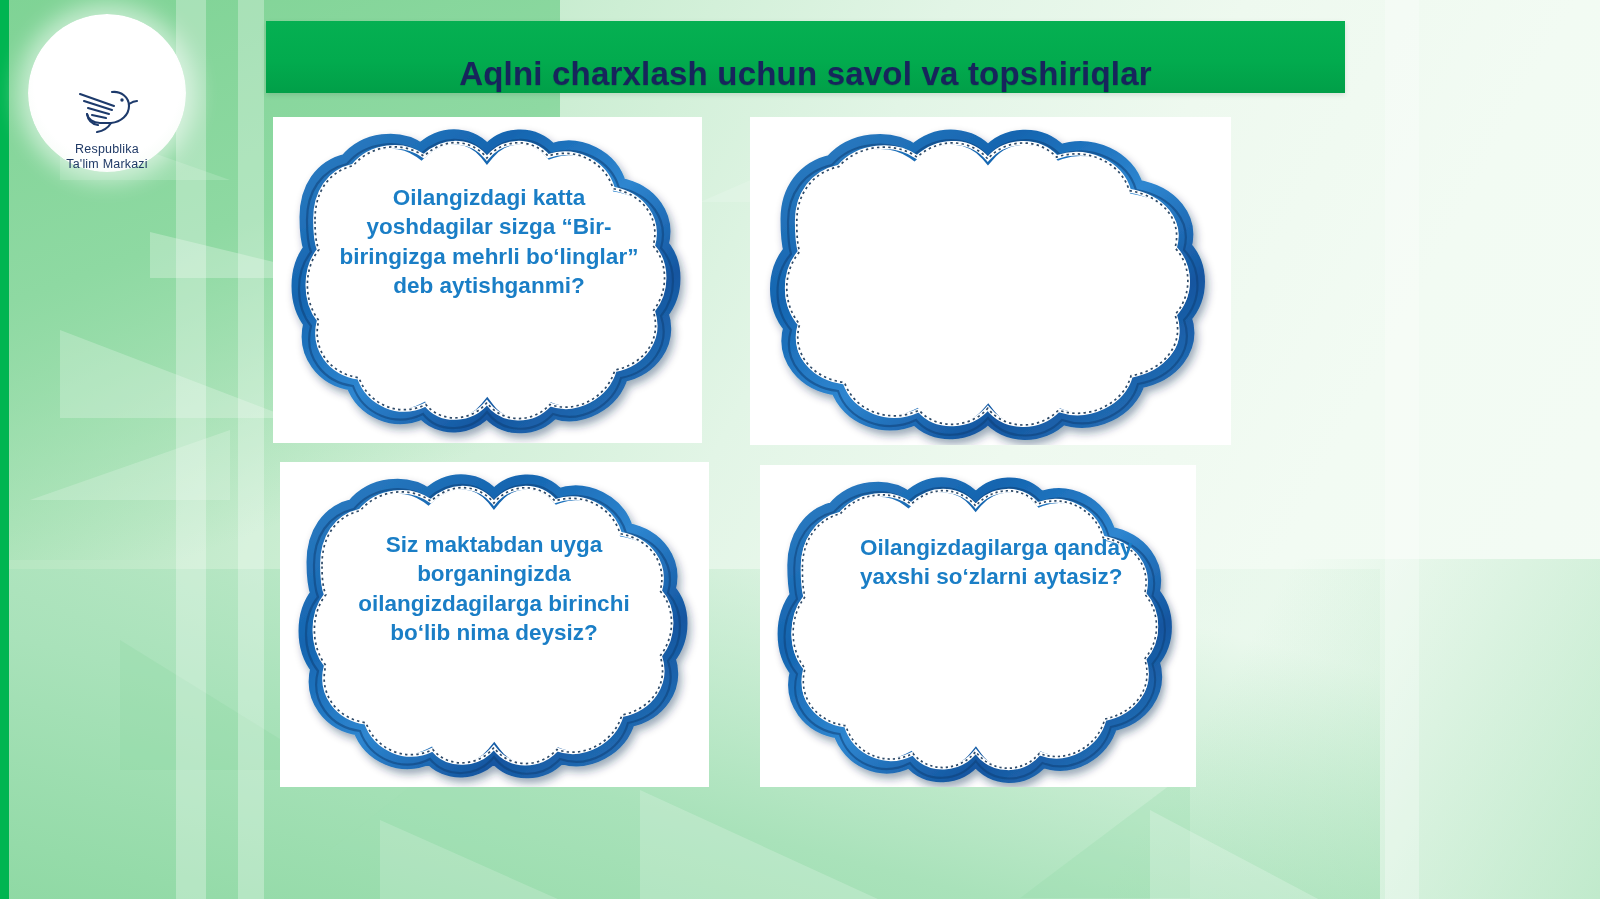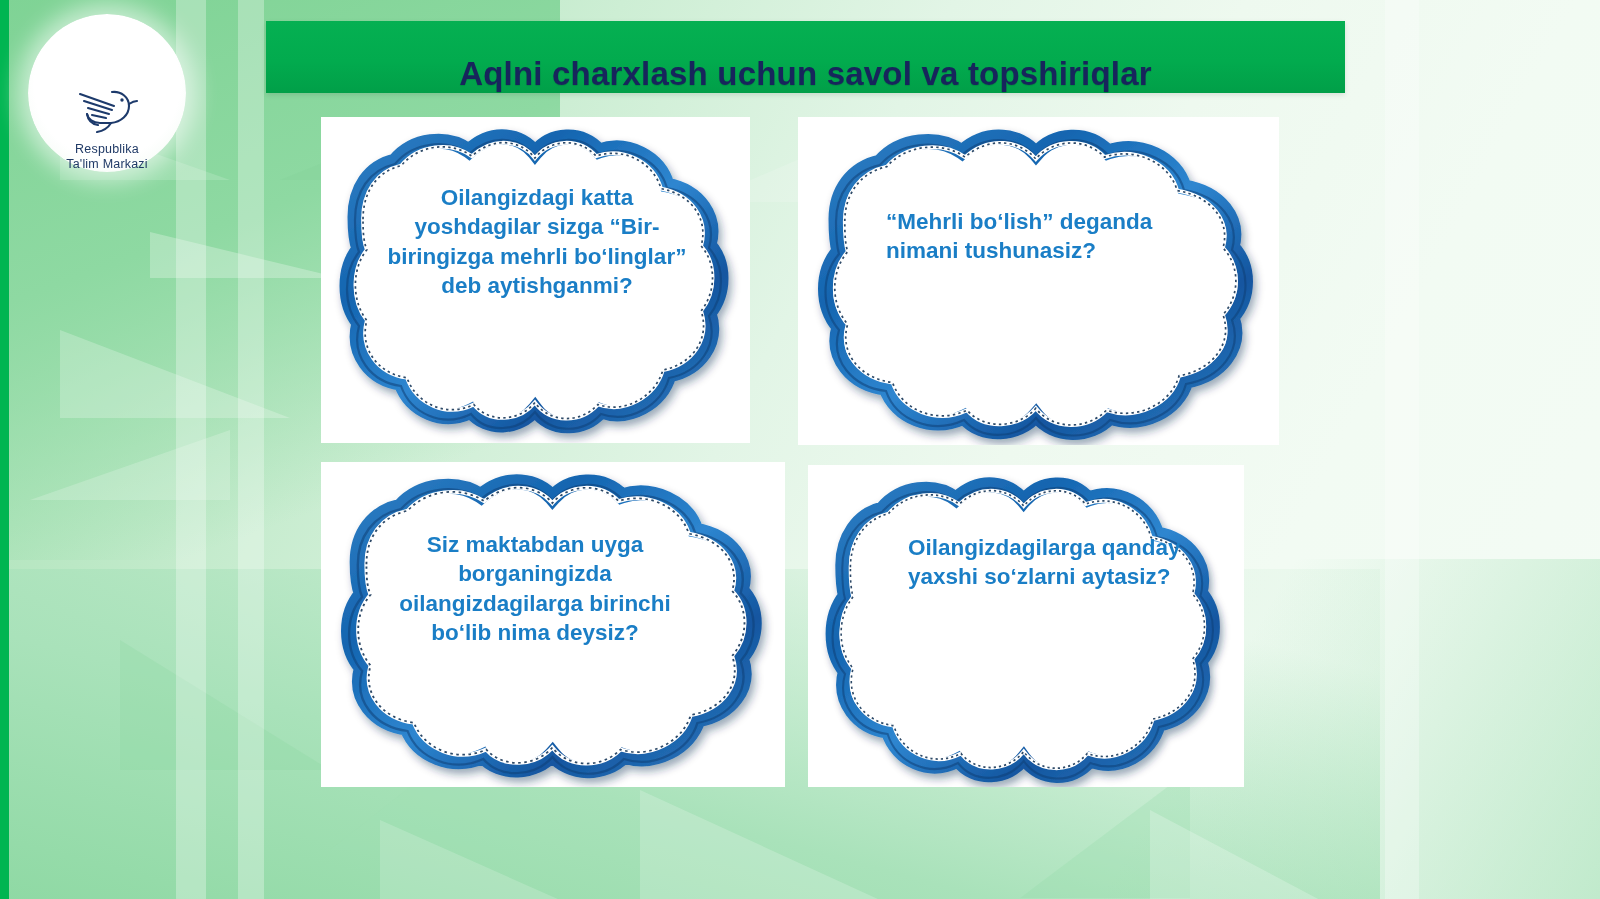--- a/index.html
+++ b/index.html
@@ -140,7 +140,7 @@
   .cards {
     position: absolute;
     left: 273px; top: 117px;
-    width: 958px; height: 670px; margin-left: 48px;
+    width: 958px; height: 670px;
   }
   .card {
     position: absolute;

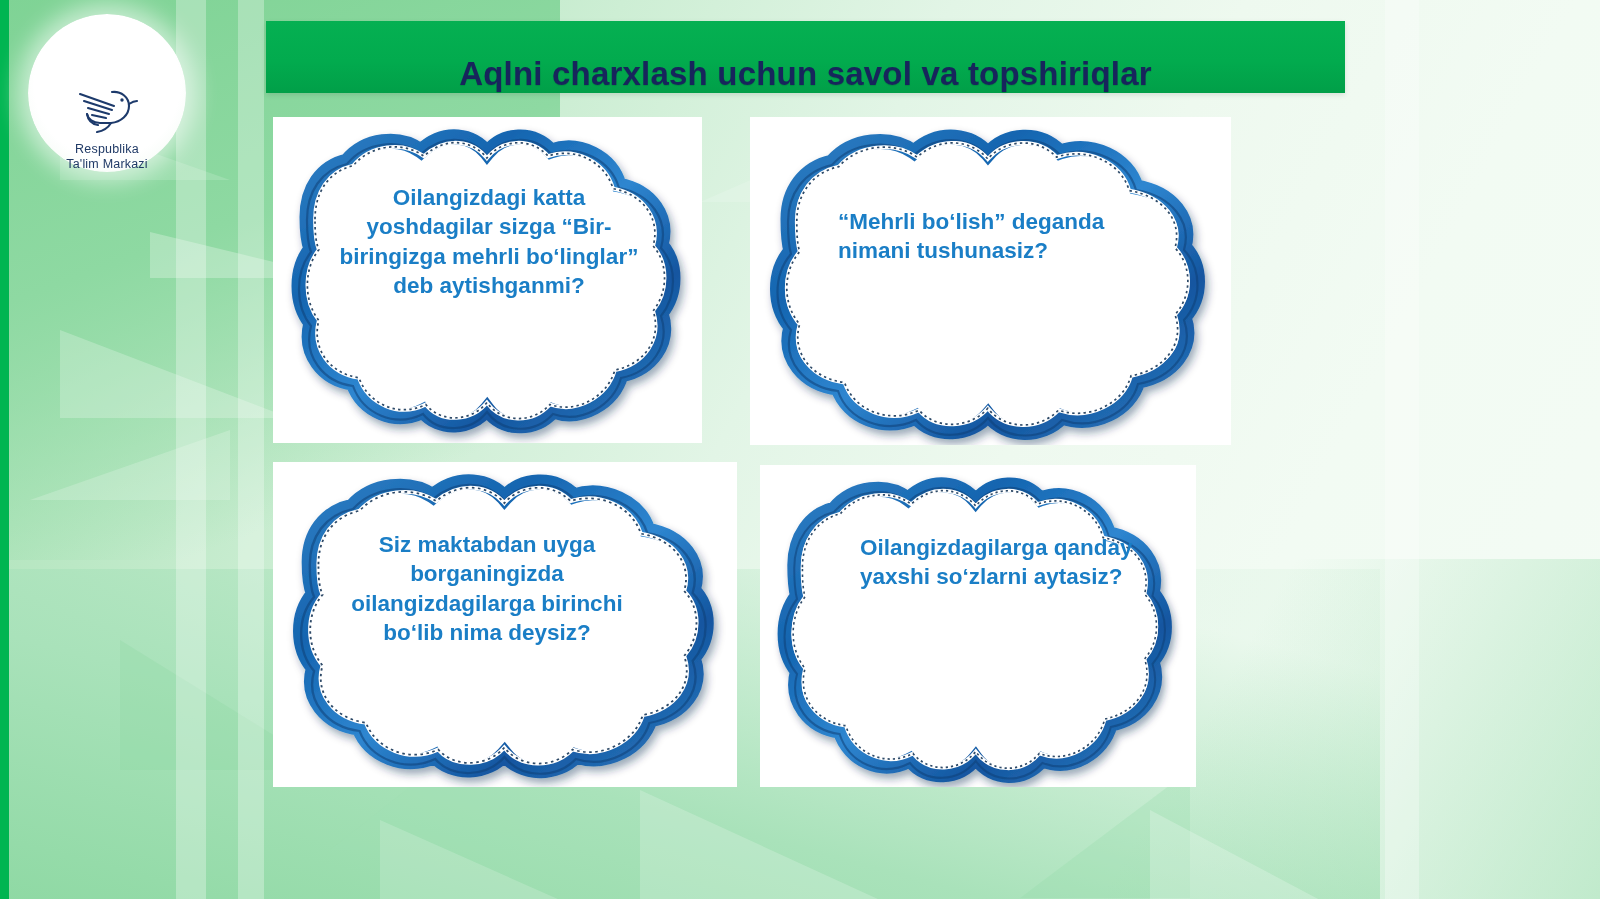--- a/index.html
+++ b/index.html
@@ -321,7 +321,6 @@
           <use href="#pB" fill="none" stroke="#2e4a68" stroke-width="1.8" stroke-dasharray="2.5 3.4" transform="scale(0.955) translate(11,7)"></use>
         </svg>
       </div>
-      <div class="card-text ct-b">“Mehrli bo‘lish” deganda nimani tushunasiz?</div>
     </div>
 
     <div class="card card-c">

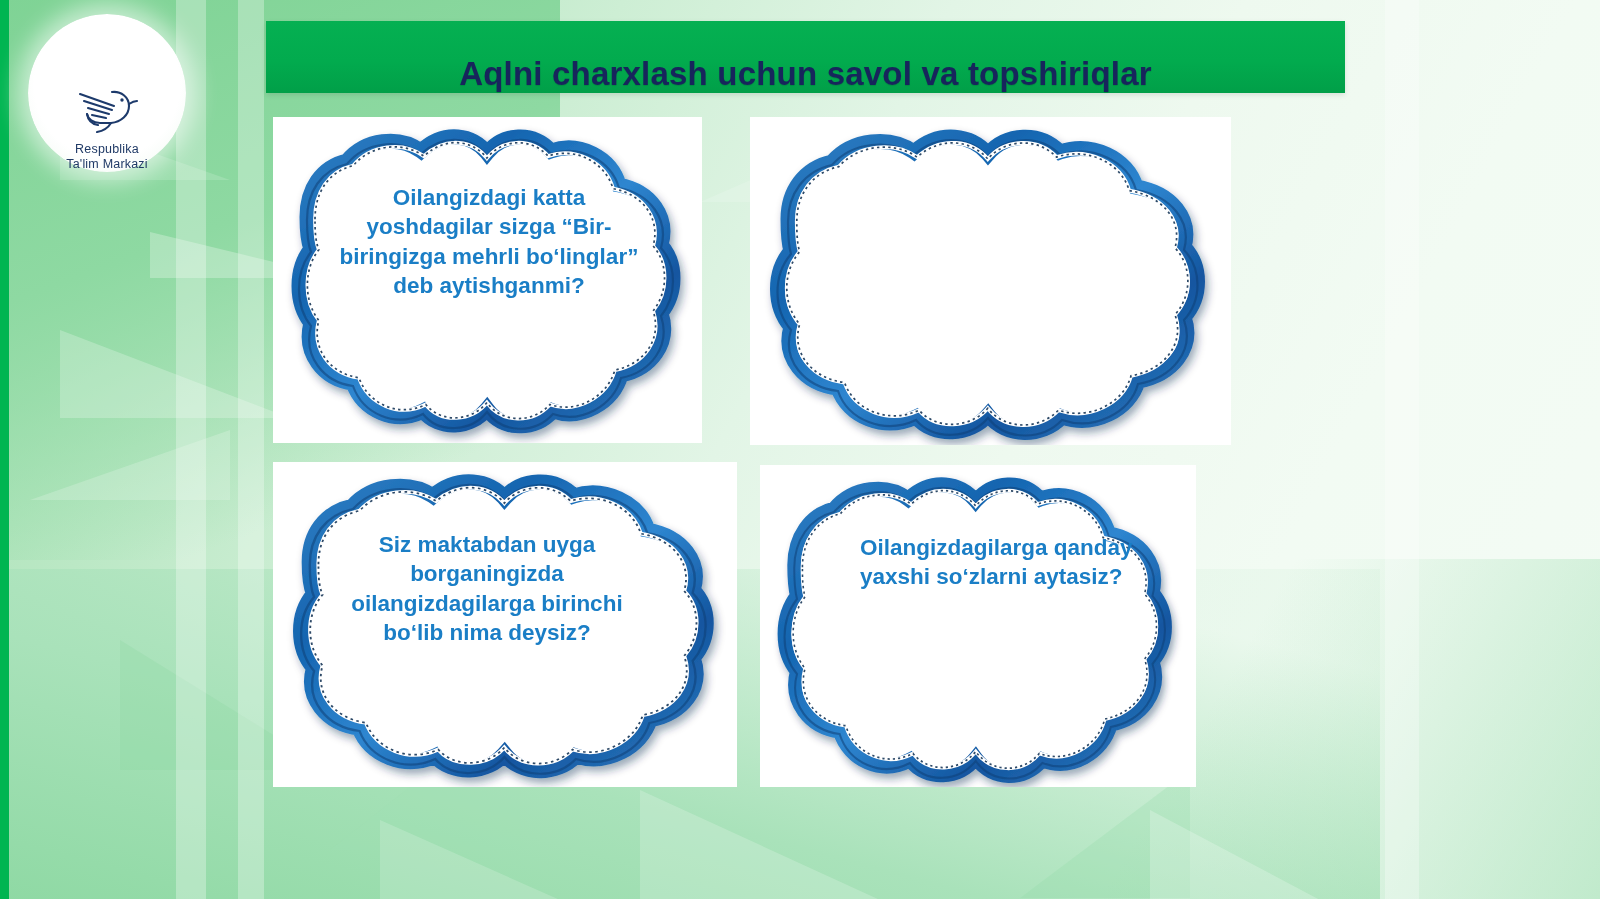--- a/index.html
+++ b/index.html
@@ -149,7 +149,7 @@
   }
   .card-a { left: 0px;   top: 0px;   width: 429px; height: 326px; }
   .card-b { left: 477px; top: 0px;   width: 481px; height: 328px; }
-  .card-c { left: 0px;   top: 345px; width: 464px; height: 325px; }
+  .card-c { left: 7px;   top: 345px; width: 429px; height: 325px; }
   .card-d { left: 487px; top: 348px; width: 436px; height: 322px; }
 
   .frame-wrap {

